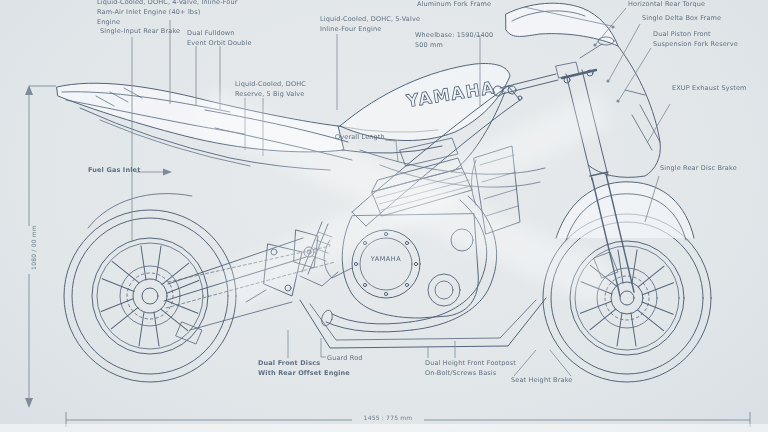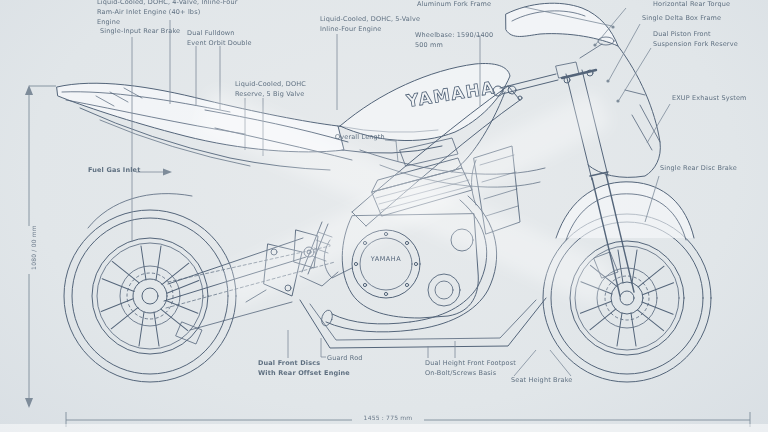--- a/index.html
+++ b/index.html
@@ -239,7 +239,7 @@
 500 mm</div>
   <div class="lbl" style="left:335px;top:133px;">Overall Length</div>
   <div class="lbl" style="left:88px;top:166px;font-weight:bold;">Fuel Gas Inlet</div>
-  <div class="lbl" style="left:628px;top:0px;margin-left:25px;">Horizontal Rear Torque</div>
+  <div class="lbl" style="left:628px;top:0px;">Horizontal Rear Torque</div>
   <div class="lbl" style="left:642px;top:14px;">Single Delta Box Frame</div>
   <div class="lbl" style="left:653px;top:30px;">Dual Piston Front
 Suspension Fork Reserve</div>

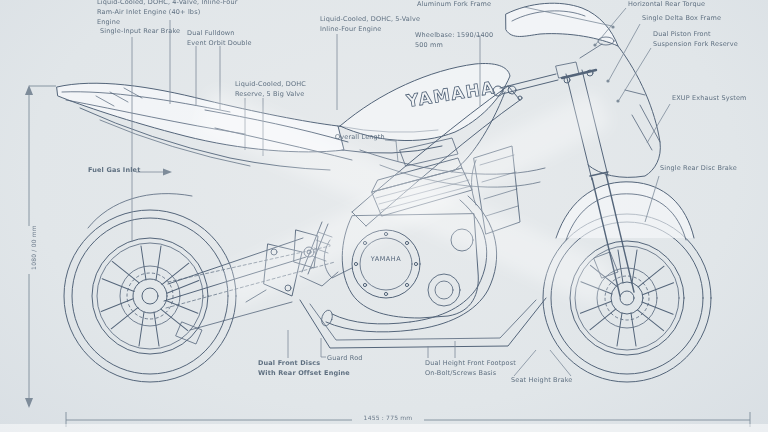--- a/index.html
+++ b/index.html
@@ -243,7 +243,7 @@
   <div class="lbl" style="left:642px;top:14px;">Single Delta Box Frame</div>
   <div class="lbl" style="left:653px;top:30px;">Dual Piston Front
 Suspension Fork Reserve</div>
-  <div class="lbl" style="left:672px;top:94px;">EXUP Exhaust System</div>
+  <div class="lbl" style="left:672px;top:84px;">EXUP Exhaust System</div>
   <div class="lbl" style="left:660px;top:164px;">Single Rear Disc Brake</div>
   <div class="lbl" style="left:258px;top:359px;font-weight:bold;">Dual Front Discs
 With Rear Offset Engine</div>

